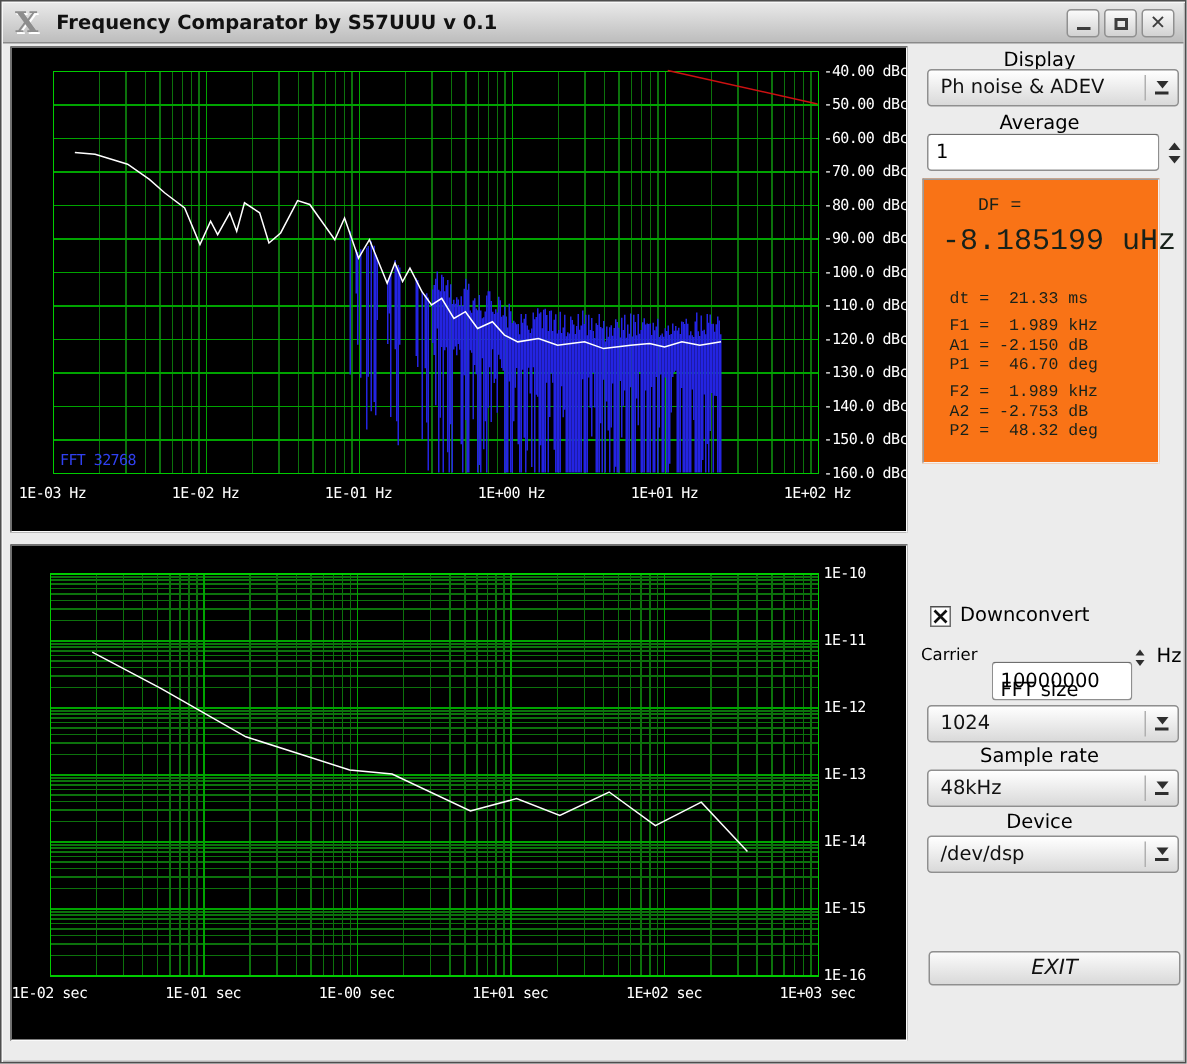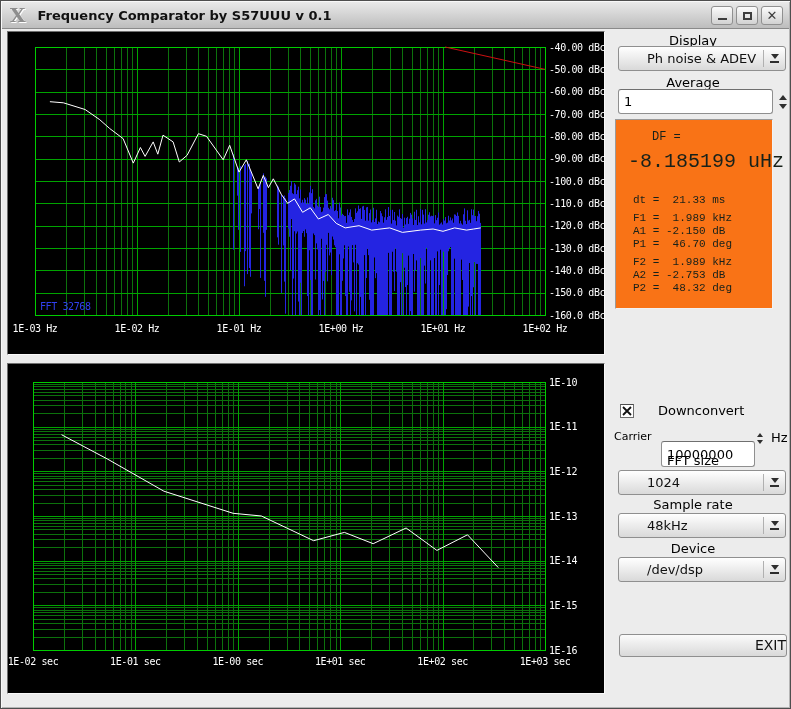--- a/index.html
+++ b/index.html
@@ -48,7 +48,7 @@
     position:absolute; left:13px; width:168px; height:25px;
     border:1px solid #8f8f8f; border-radius:3px;
     background:linear-gradient(#ffffff,#d9d9d9);
-    font-size:13px; color:#111; display:flex; align-items:center;padding-left:20px;
+    font-size:13px; color:#111; display:flex; align-items:center;
   }
   .combo-value { padding-left:8px; flex:1; }
   .combo-arrow {

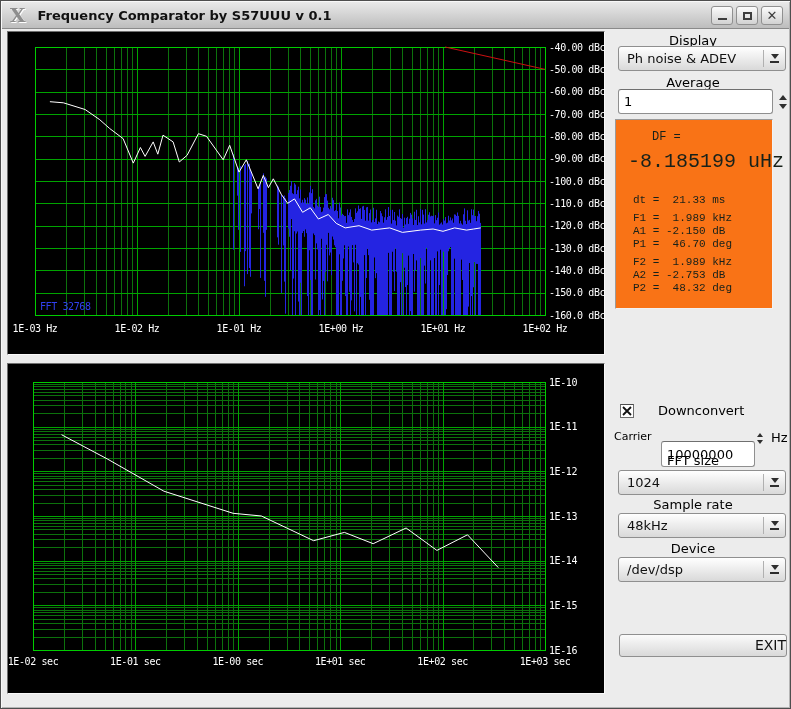--- a/index.html
+++ b/index.html
@@ -76,7 +76,7 @@
   .iline { font-size:11px; line-height:13px; margin-left:17px; white-space:pre; }
   .iline.first { margin-top:21px; }
   .iline.gap { margin-top:5px; }
-  .checkrow { position:absolute; left:15px; top:374px; display:flex; align-items:center; gap:24px; }
+  .checkrow { position:absolute; left:15px; top:374px; display:flex; align-items:center; gap:6px; }
   .checkbox {
     width:14px; height:14px; background:#fff;
     border:1px solid #6d6d6d; border-top-color:#4d4d4d;

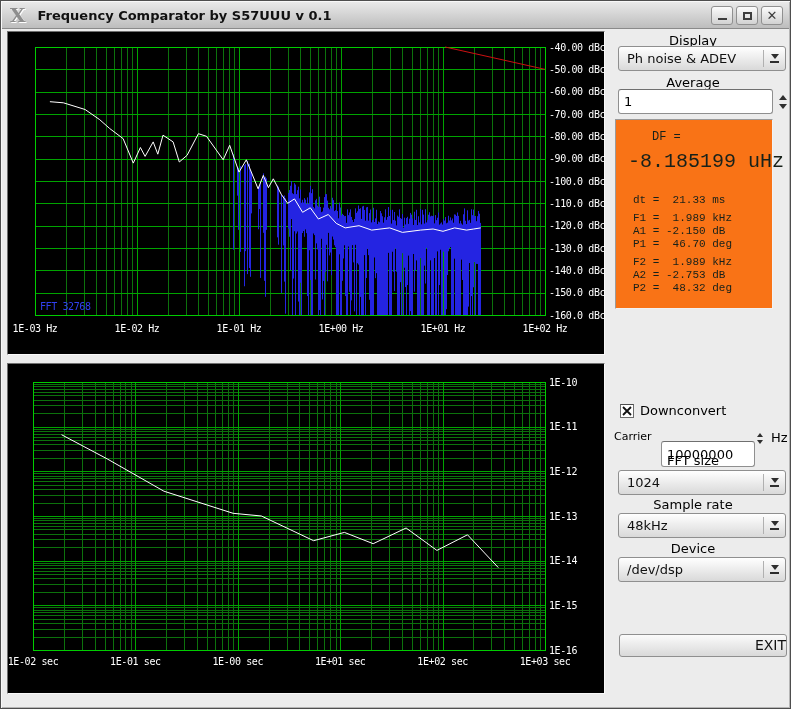--- a/index.html
+++ b/index.html
@@ -92,8 +92,9 @@
     position:absolute; left:14px; top:605px; width:168px; height:23px;
     border:1px solid #8f8f8f; border-radius:3px;
     background:linear-gradient(#fbfbfb,#d9d9d9);
-    font-size:14px; color:#111; text-align:right; line-height:21px;
+    font-size:14px; color:#111; text-align:center; line-height:21px;
     font-family:"DejaVu Sans","Liberation Sans",sans-serif;
+    font-style:italic;
   }
 </style>
 </head>

